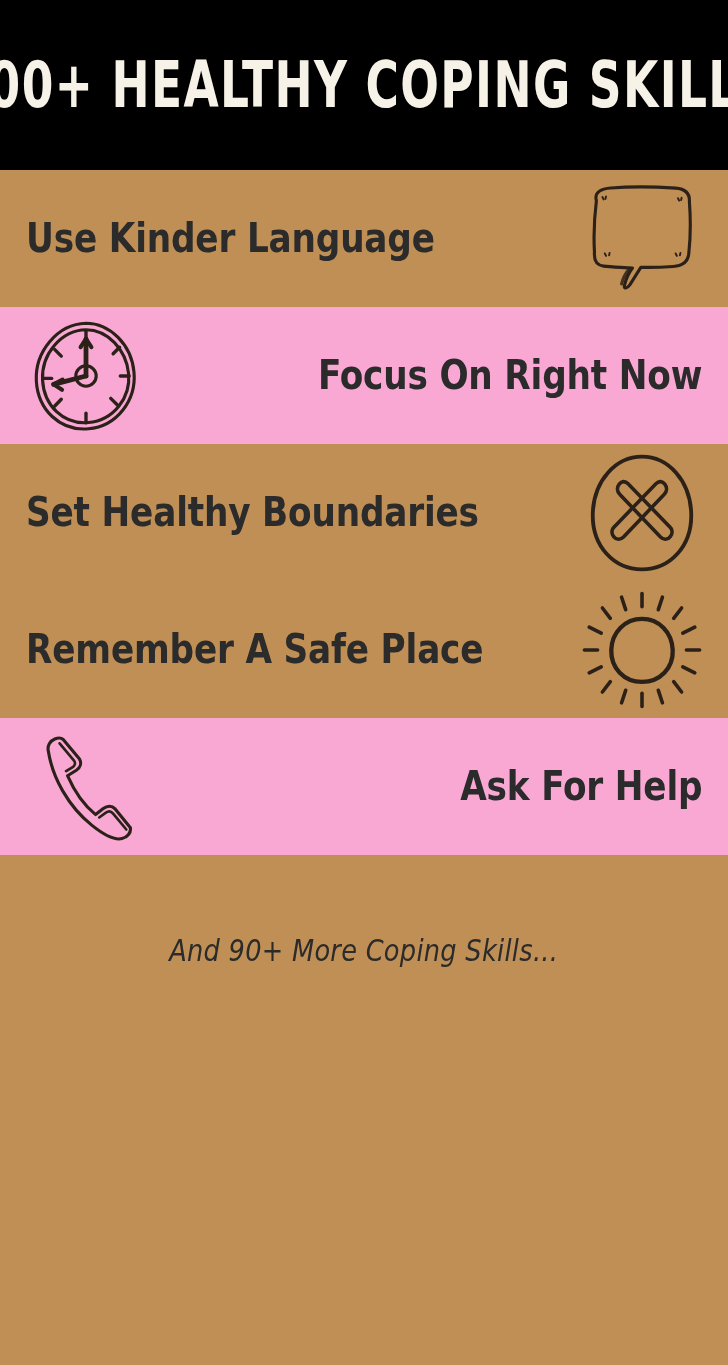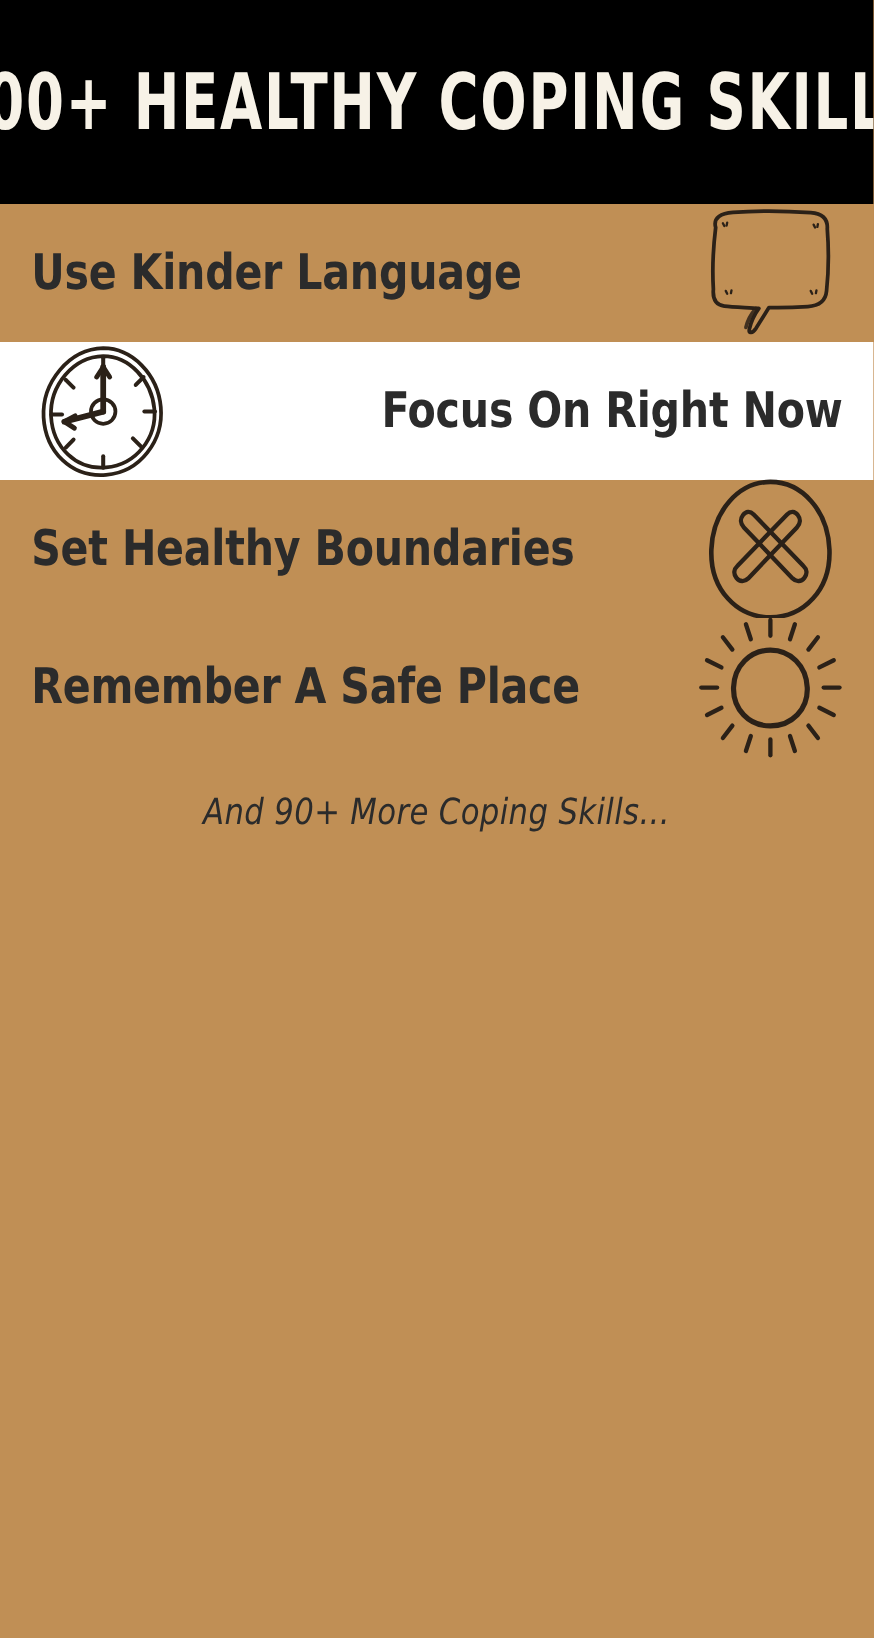--- a/index.html
+++ b/index.html
@@ -33,7 +33,7 @@
   
   .rows{display:flex;flex-direction:column;}
   .row{
-    height:115px;
+    height:137px;
     display:flex;align-items:center;
     padding:0 26px;
     box-sizing:border-box;

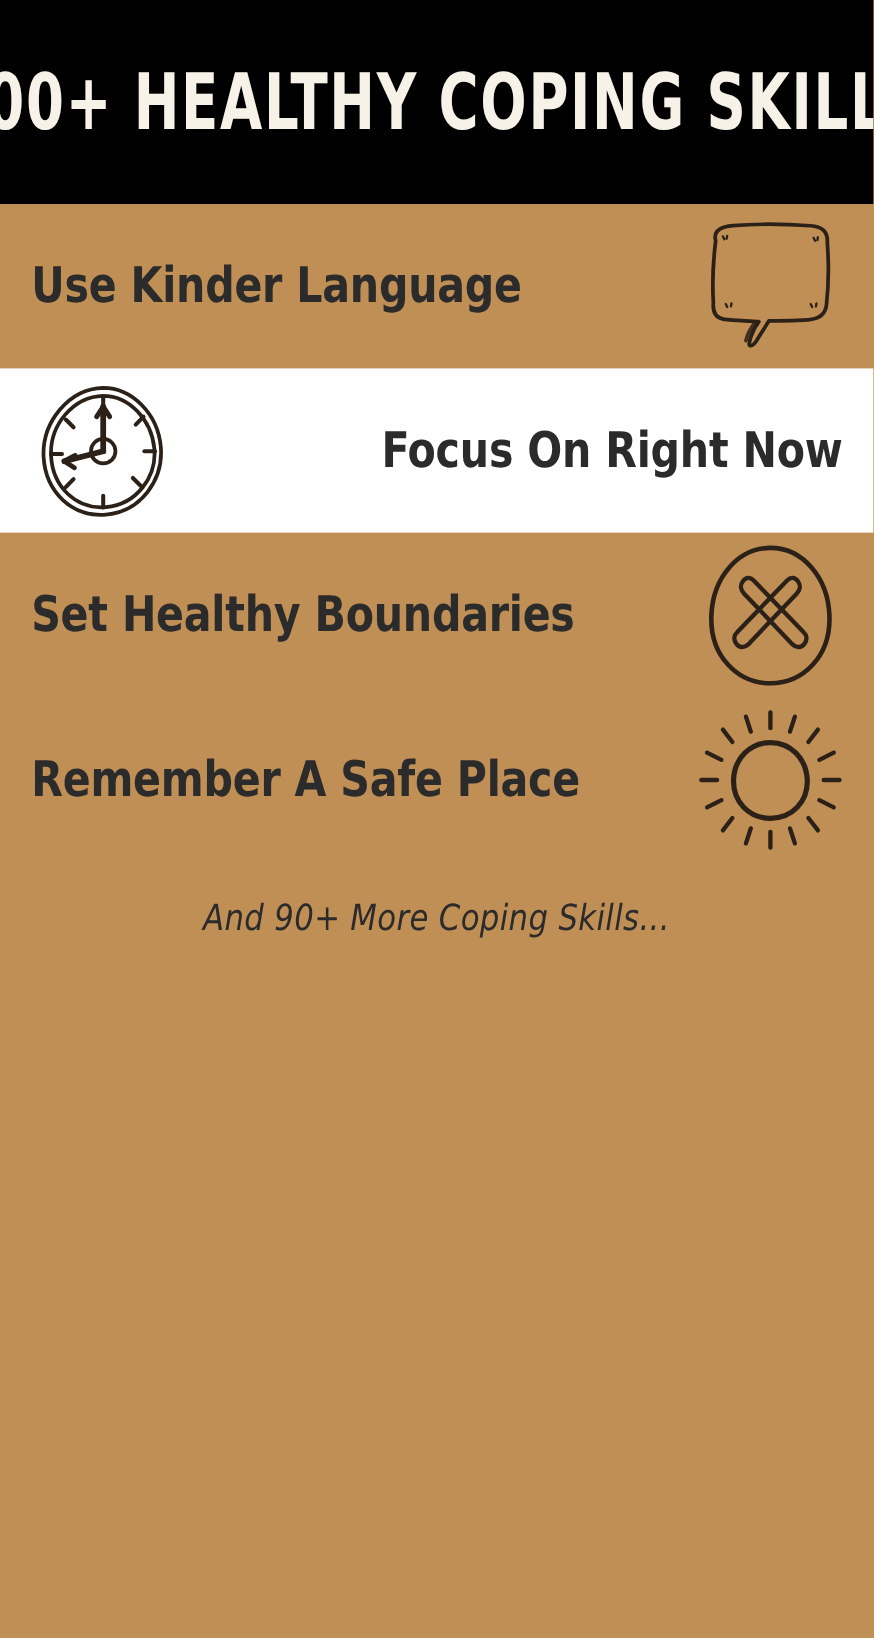--- a/index.html
+++ b/index.html
@@ -40,7 +40,7 @@
     position:relative;
   }
   .row.dark{background:#C08F55;}
-  .row.light{background:#ffffff;}
+  .row.light{background:#f9a8d4;}
   .row.text-left{justify-content:flex-start;}
   .row.text-right{justify-content:flex-start;}
 

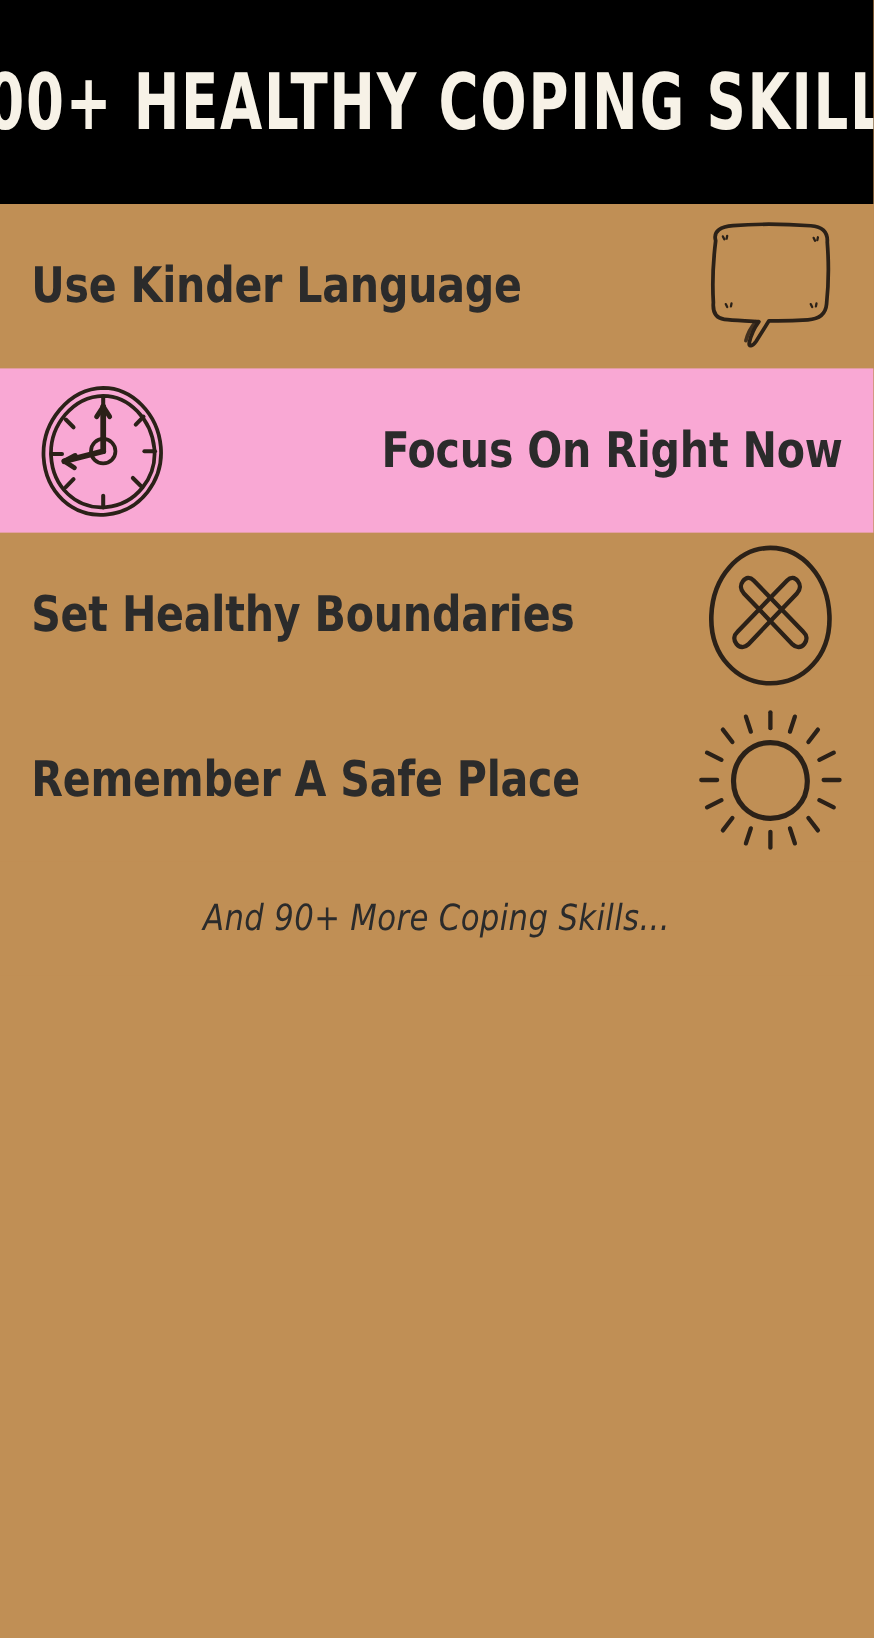--- a/index.html
+++ b/index.html
@@ -165,6 +165,17 @@
           </svg>
         </div>
       </div>
+      <div class="row light text-right">
+        <div class="row-icon">
+          <svg width="120" height="120" viewBox="0 0 100 100" fill="none" stroke="#2B2118" stroke-width="2.6" stroke-linecap="round" stroke-linejoin="round">
+            <path d="M24 10 C20 11.6 17.6 15.6 18.6 20 C22 42 35 66 55 82 C65 90 74 94.4 80 93 C84.6 92 87.6 88 87 84 L74 68 C71.6 65.4 67.6 65.6 64.4 68 L58 73 C48 65 40 53 34.6 40.6 L42 36 C45.4 33.8 46.4 30 44.6 26.6 L31 10.4 C29 8.6 26.6 9 24 10 Z"></path>
+            <path d="M28 13.6 L40 28 C41.4 30 41 32.2 38.6 33.6 L33.4 36.8" stroke-width="2.2"></path>
+            <path d="M61 75.4 L66.6 71.4 C68.8 69.8 71 70.2 72.6 72.2 L83.6 85.4" stroke-width="2.2"></path>
+          </svg>
+        </div>
+        <div class="spacer"></div>
+        <div class="row-label">Ask For Help</div>
+      </div>
     </div>
 
   <div class="footer">

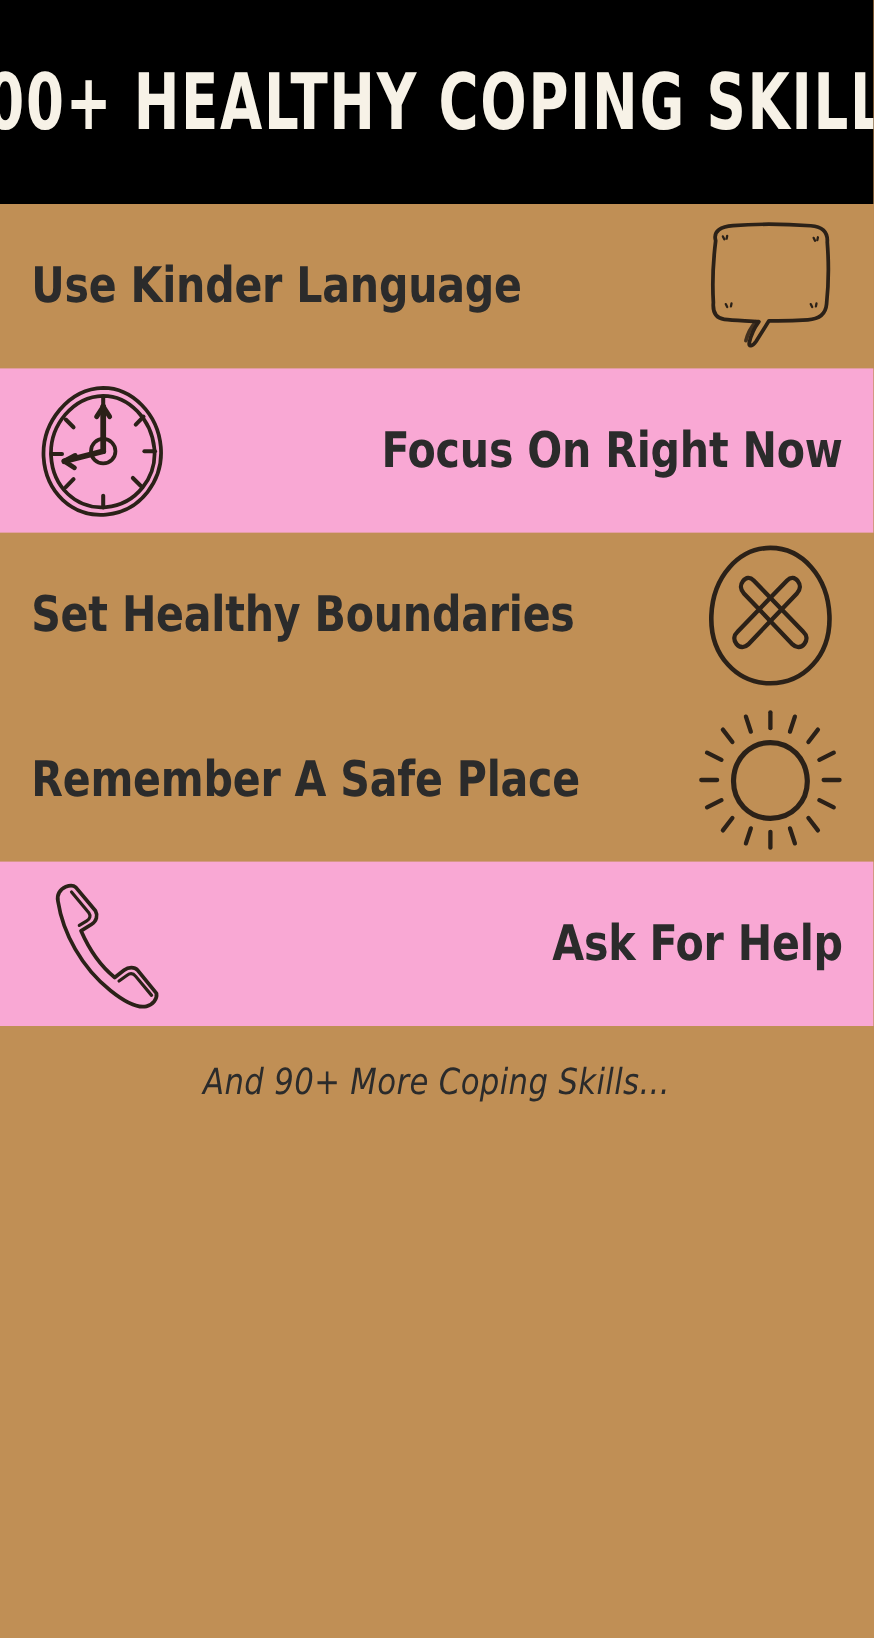--- a/index.html
+++ b/index.html
@@ -69,7 +69,7 @@
   .footer{
     height:95px;
     background:#C08F55;
-    display:flex;align-items:center;justify-content:center;
+    display:flex;align-items:center;justify-content:center;margin-top:48px;
   }
   .footer-text{
     color:#2B2B2B;

